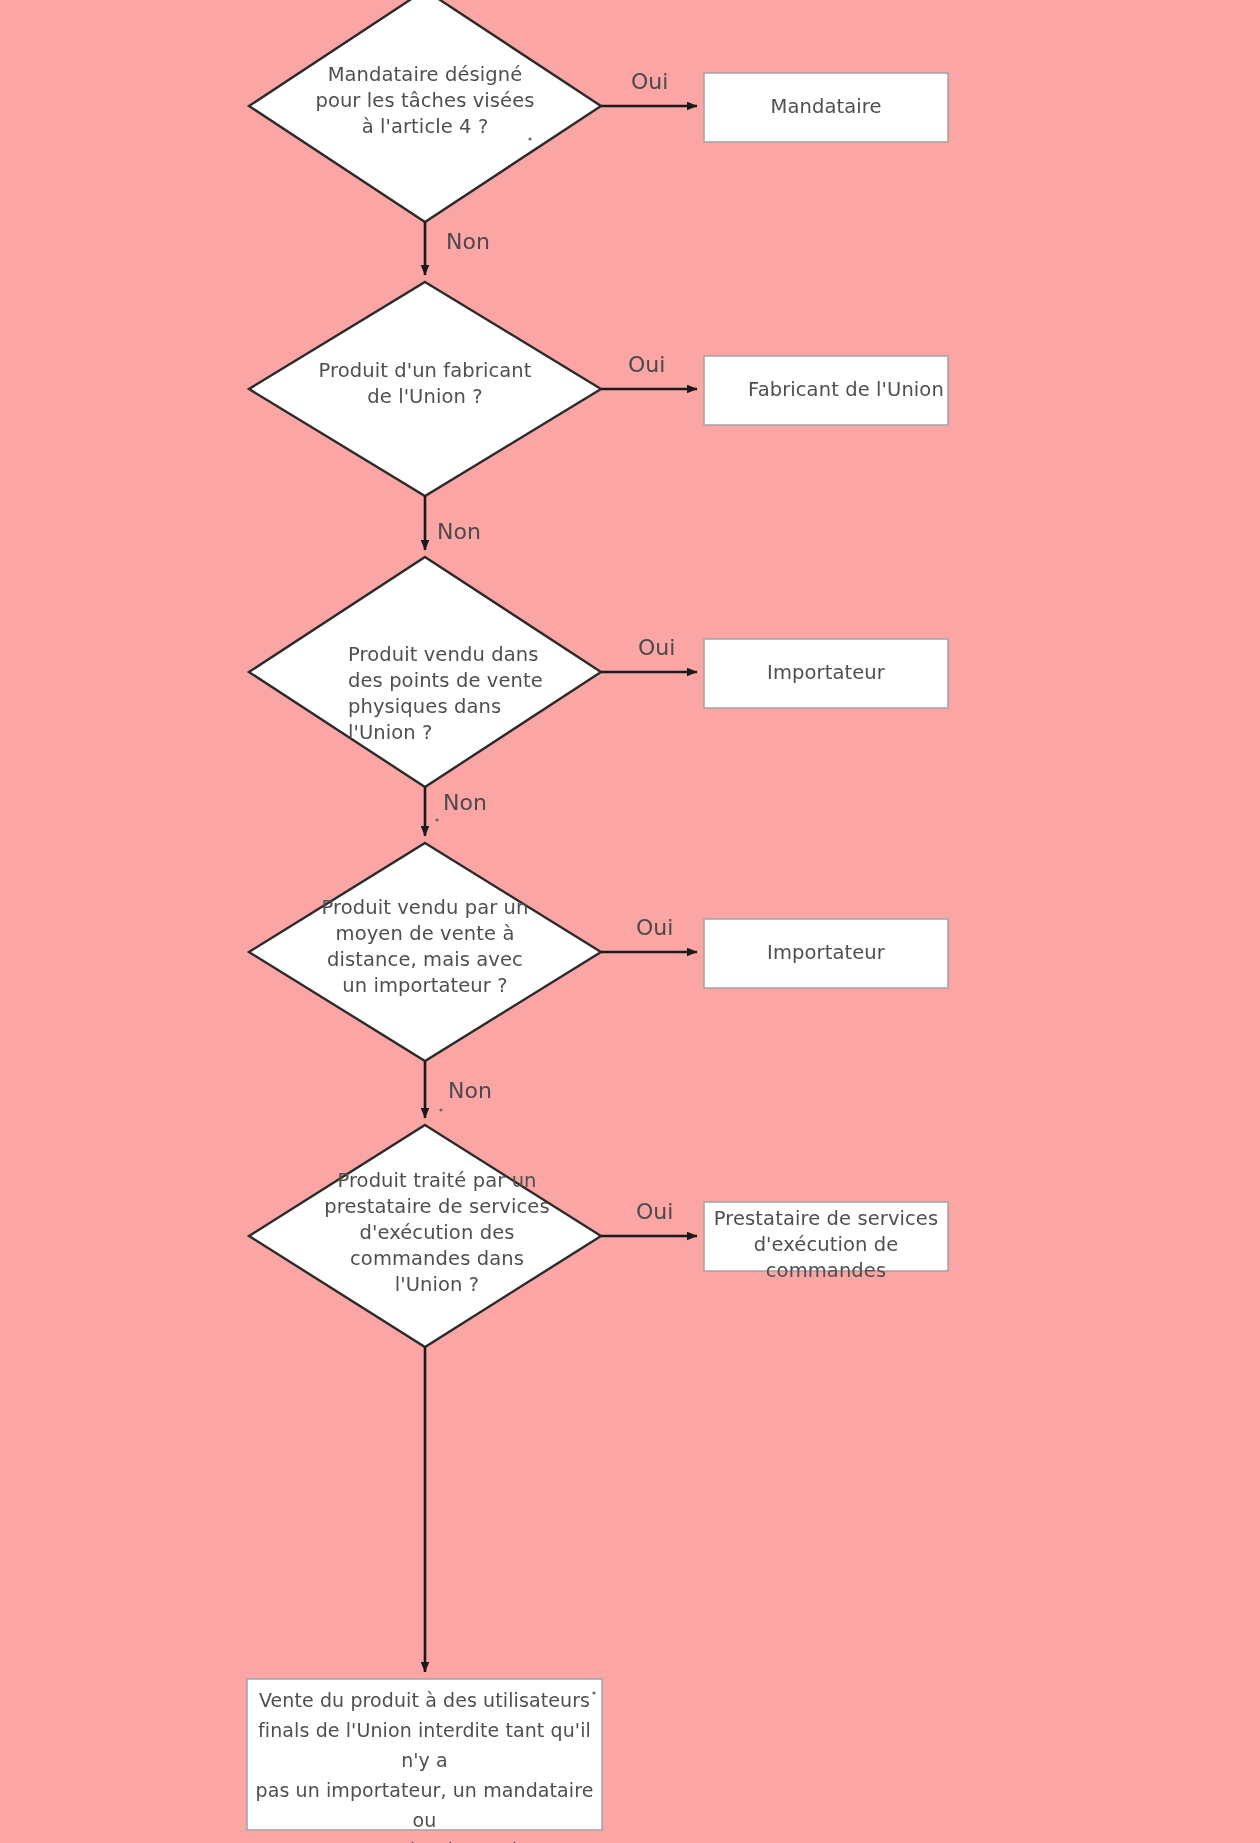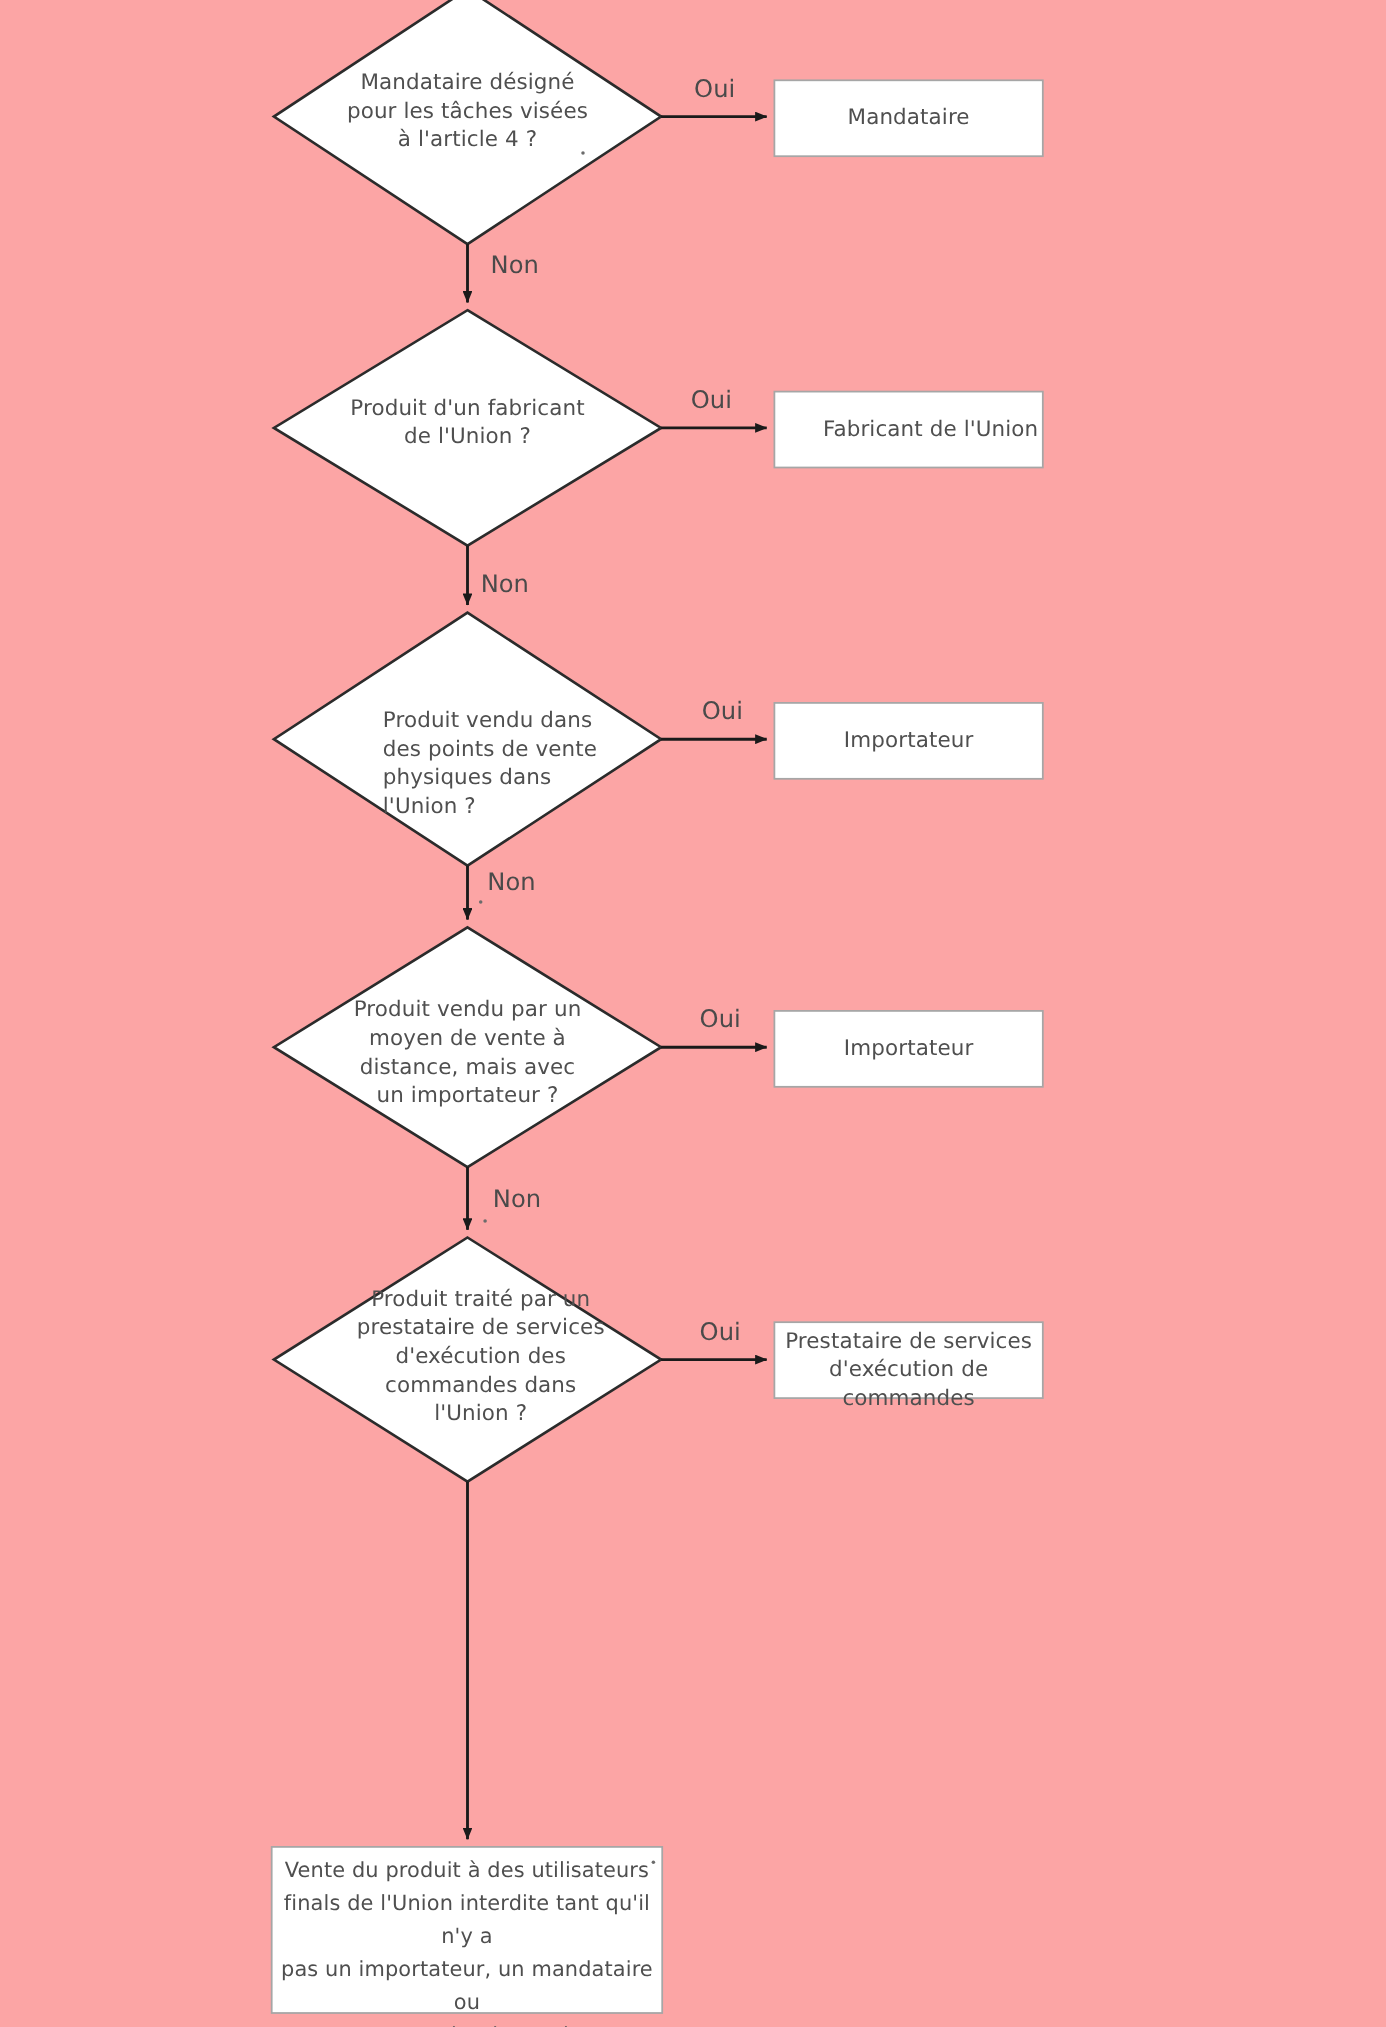--- a/index.html
+++ b/index.html
@@ -114,7 +114,7 @@
 physiques dans
 l'Union ?</div>
 
-  <div class="node-text diamond-text" style="left:285px; top:895px; width:280px;margin-top:10px;">Produit vendu par un
+  <div class="node-text diamond-text" style="left:285px; top:895px; width:280px;">Produit vendu par un
 moyen de vente à
 distance, mais avec
 un importateur ?</div>

